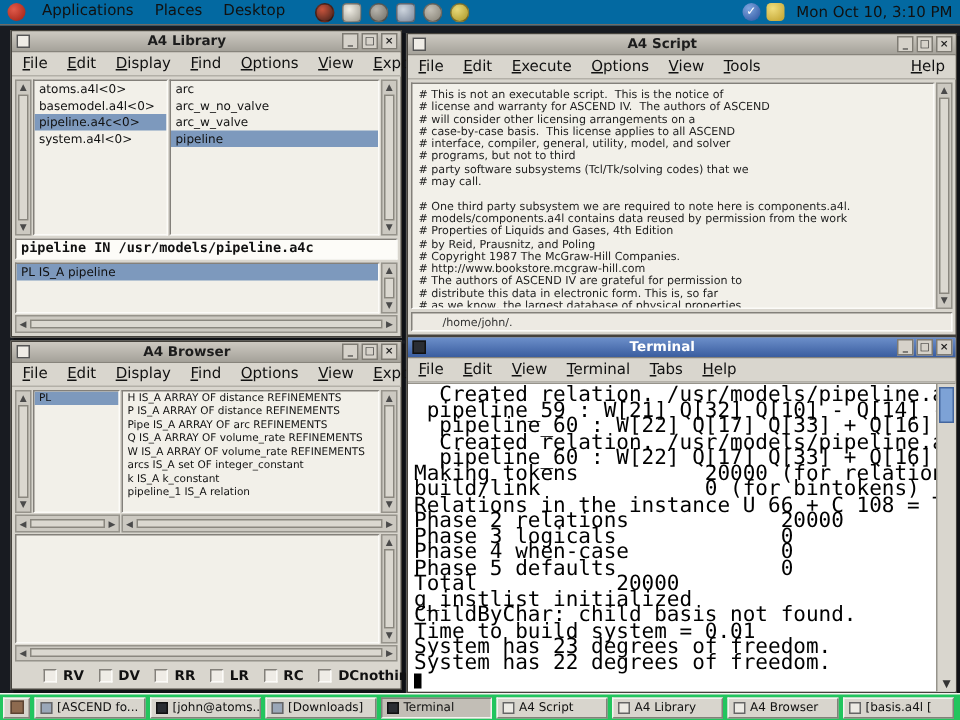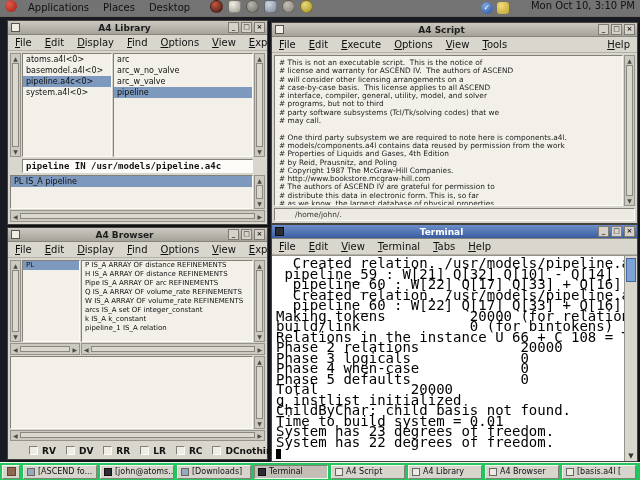--- a/index.html
+++ b/index.html
@@ -7,8 +7,8 @@
   body { position:relative; background:#181b21; font-family:"DejaVu Sans",sans-serif; color:#111; }
 
   
-  .panel-top { position:absolute; left:0; top:0; width:640px; height:17px; background:#737373;
-               border-bottom:1px solid #6f6c66; display:flex; gap:2px; padding:0 5px; font-size:10px; }
+  .panel-top { position:absolute; left:0; top:0; width:640px; height:17px; background:#0369a1;
+               border-bottom:1px solid #6f6c66; display:flex; align-items:center; gap:2px; padding:0 5px; font-size:10px; }
   .rh-icon { width:12px; height:12px; border-radius:50%; background:radial-gradient(circle at 35% 35%, #e05a4a, #9c1c10); margin-right:3px; flex:none; }
   .menu-word { padding:0 6px; line-height:16px; }
   .launchers { display:flex; gap:5px; margin-left:12px; }

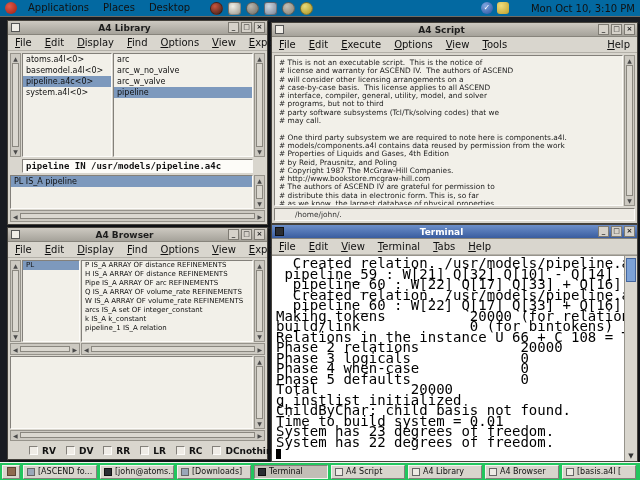--- a/index.html
+++ b/index.html
@@ -19,7 +19,7 @@
   .tray { margin-left:auto; display:flex; align-items:center; gap:4px; }
   .tray-blue { width:12px; height:12px; border-radius:50%; background:radial-gradient(circle at 35% 30%,#7fa6e0,#28509c); color:#fff; font-size:8px; line-height:12px; text-align:center; }
   .tray-yellow { width:12px; height:12px; border-radius:3px; background:radial-gradient(circle at 35% 30%,#f0dd7d,#bfa02c); }
-  .clock { margin-left:20px; font-size:10px; white-space:nowrap; }
+  .clock { margin-left:6px; font-size:10px; white-space:nowrap; }
 
   
   .win { position:absolute; border:1px solid #45423c; background:#d9d6ce; box-shadow:2px 2px 0 rgba(0,0,0,.35); display:flex; flex-direction:column; }

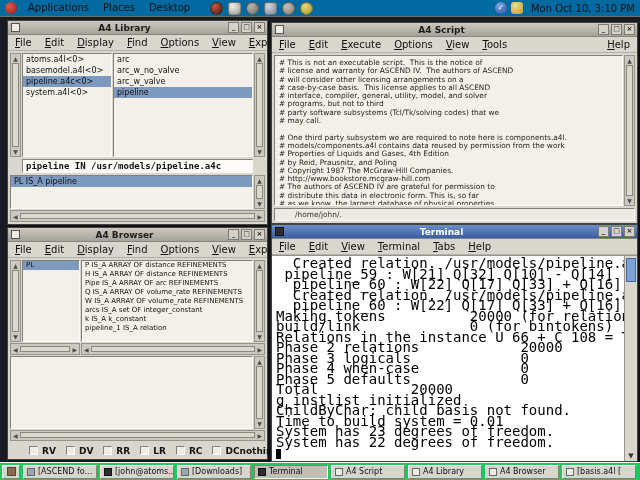--- a/index.html
+++ b/index.html
@@ -53,7 +53,7 @@
   .list { overflow:hidden; }
   .lib-files { width:90px; }
   .lib-models { flex:1; }
-  .lib-status { height:14px; margin:1px 14px; background:#fdfcf8; border:1px solid; border-color:#83807a #fcfbf8 #fcfbf8 #83807a;
+  .lib-status { height:14px; margin:1px 2px; background:#fdfcf8; border:1px solid; border-color:#83807a #fcfbf8 #fcfbf8 #83807a;
                 font-family:"DejaVu Sans Mono",monospace; font-weight:bold; font-size:9px; line-height:12px; padding:0 3px; white-space:nowrap; }
   .lib-sims { display:flex; height:36px; margin:1px 2px; gap:1px; }
   .lib-simlist { flex:1; }

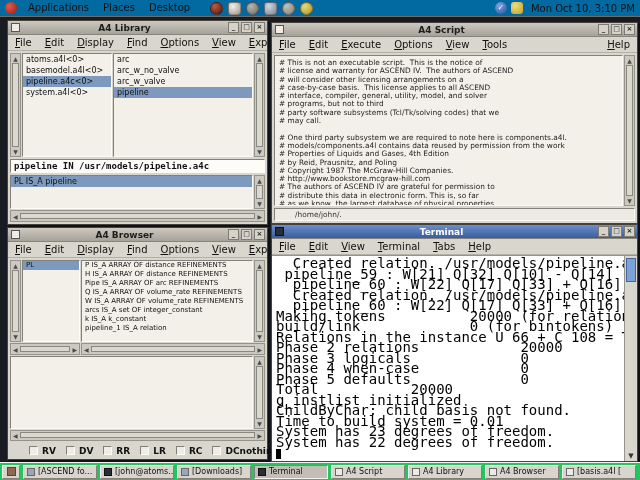--- a/index.html
+++ b/index.html
@@ -262,8 +262,8 @@
       <div class="row sel">PL</div>
     </div>
     <div class="list inset brw-children">
+      <div class="row">H IS_A ARRAY OF distance REFINEMENTS</div>
       <div class="row">P IS_A ARRAY OF distance REFINEMENTS</div>
-      <div class="row">H IS_A ARRAY OF distance REFINEMENTS</div>
       <div class="row">Pipe IS_A ARRAY OF arc REFINEMENTS</div>
       <div class="row">Q IS_A ARRAY OF volume_rate REFINEMENTS</div>
       <div class="row">W IS_A ARRAY OF volume_rate REFINEMENTS</div>

